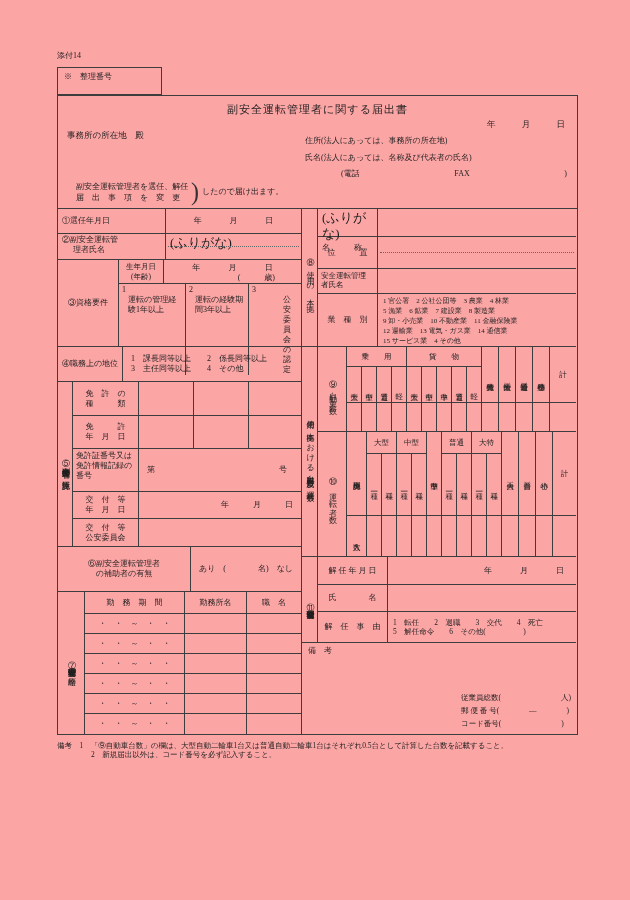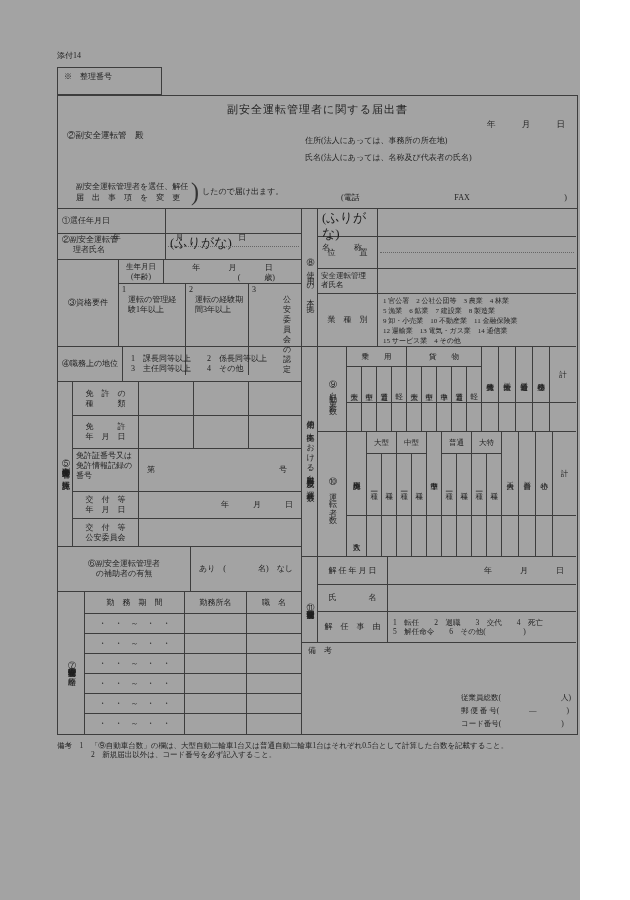--- a/index.html
+++ b/index.html
@@ -5,7 +5,7 @@
   :root{ --ln:#3d3d3d; --txt:#1f1f1f; }
   *{box-sizing:border-box; margin:0; padding:0;}
   html,body{background:#ffffff;}
-  .page{position:relative; width:580px; height:900px; background:#a3a3a3;
+  .page{position:relative; width:630px; height:900px; background:#fca5a5;
         font-family:"Liberation Serif","DejaVu Serif",serif; color:var(--txt);
         font-size:8px; line-height:1.25; overflow:hidden;}
   .abs{position:absolute;}

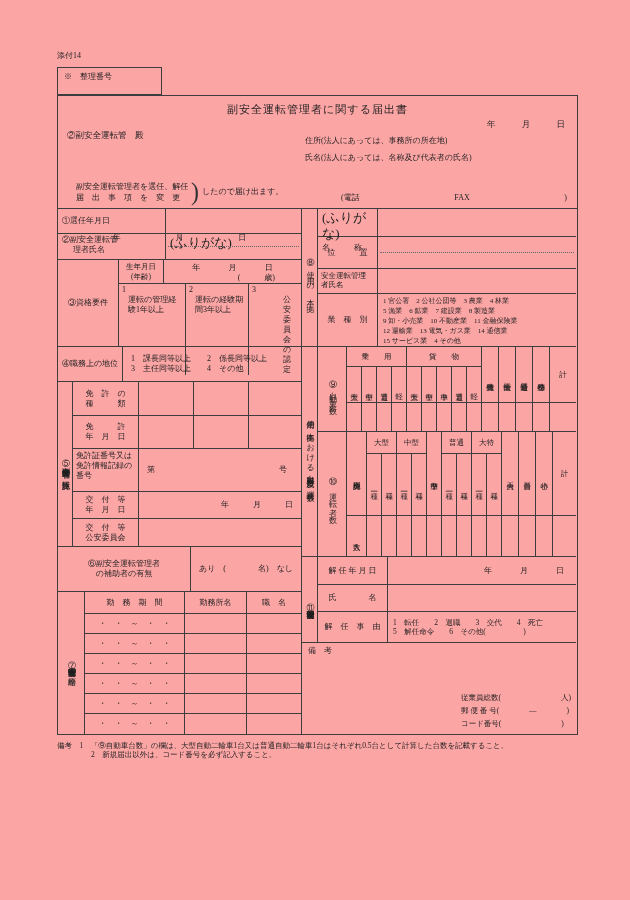--- a/index.html
+++ b/index.html
@@ -69,7 +69,7 @@
       <span>日</span>
     </div>
 
-    <div class="abs f-addressee">②副安全運転管　殿</div>
+    <div class="abs f-addressee">事務所の所在地　殿</div>
     <div class="abs f-addr1">住所(法人にあっては、事務所の所在地)</div>
     <div class="abs f-addr2">氏名(法人にあっては、名称及び代表者の氏名)</div>
 

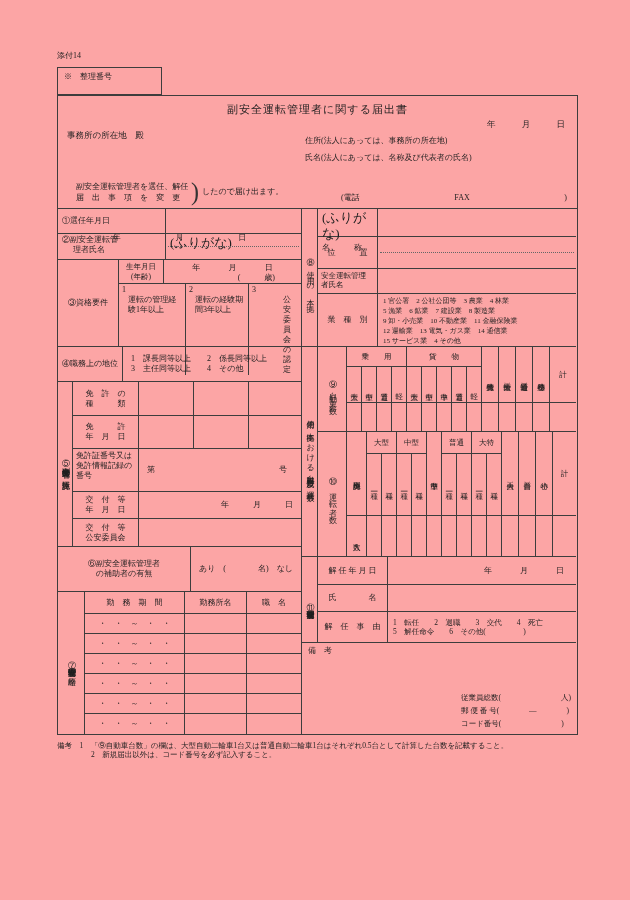--- a/index.html
+++ b/index.html
@@ -21,7 +21,7 @@
   .f-addressee{top:34px; left:9px; font-size:8.5px;}
   .f-addr1{top:40px; left:247px;}
   .f-addr2{top:57px; left:247px;}
-  .f-tel{top:73px; left:283px; width:226px; display:flex; justify-content:space-between;margin-top:24px;}
+  .f-tel{top:73px; left:283px; width:226px; display:flex; justify-content:space-between;}
   .f-clause{top:81px; left:18px; display:flex; align-items:center;}
   .clause-lines{width:114px;}
   .clause-lines div{height:11px; line-height:11px;}

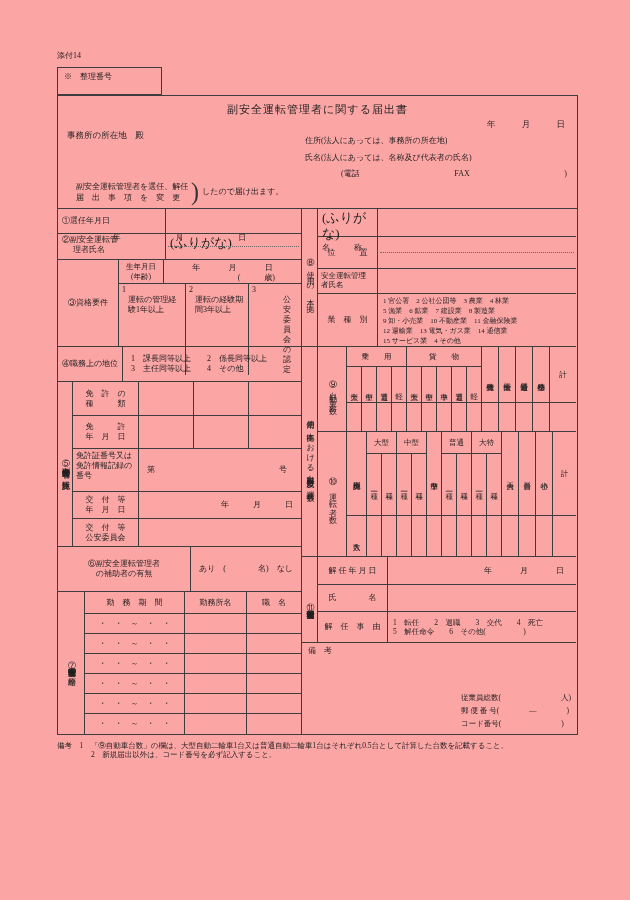--- a/index.html
+++ b/index.html
@@ -92,7 +92,7 @@
 
       <div class="lhalf">
 
-        <div class="row" style="height:25px;flex-direction:column;">
+        <div class="row" style="height:25px;">
           <div class="cR pl4" style="width:108px;line-height:24px;">①選任年月日</div>
           <div class="f1 sev">
             <span>年</span>

